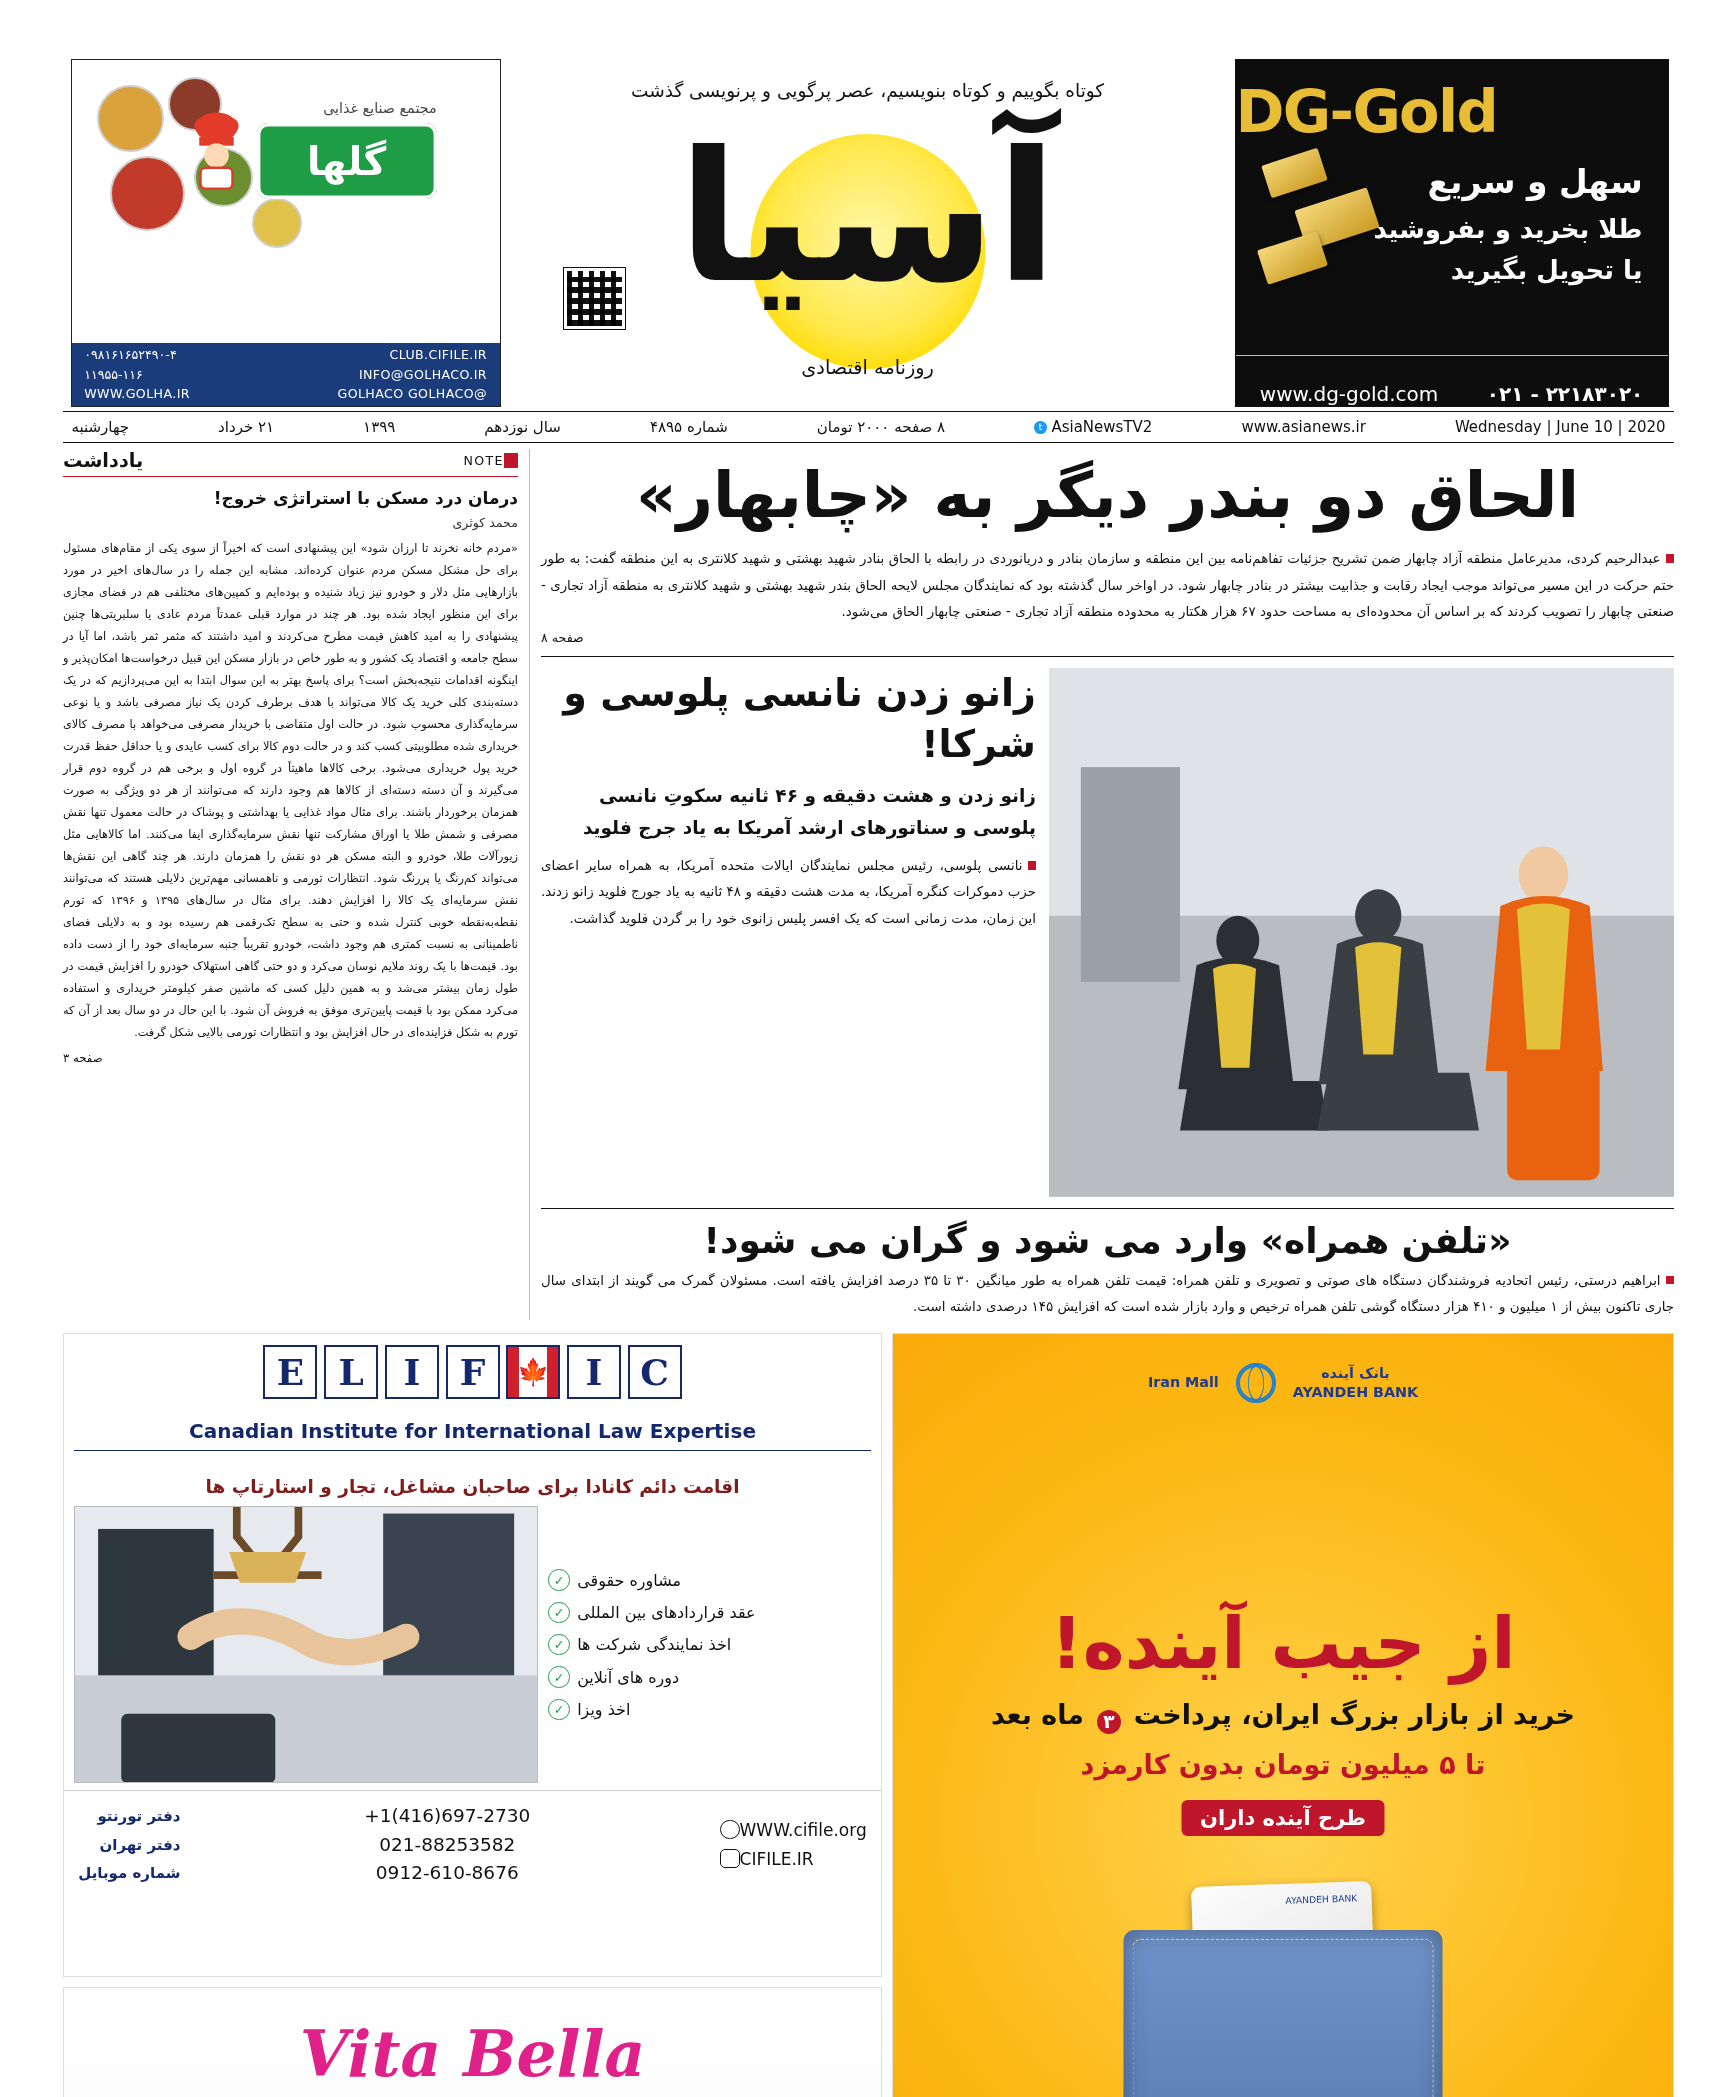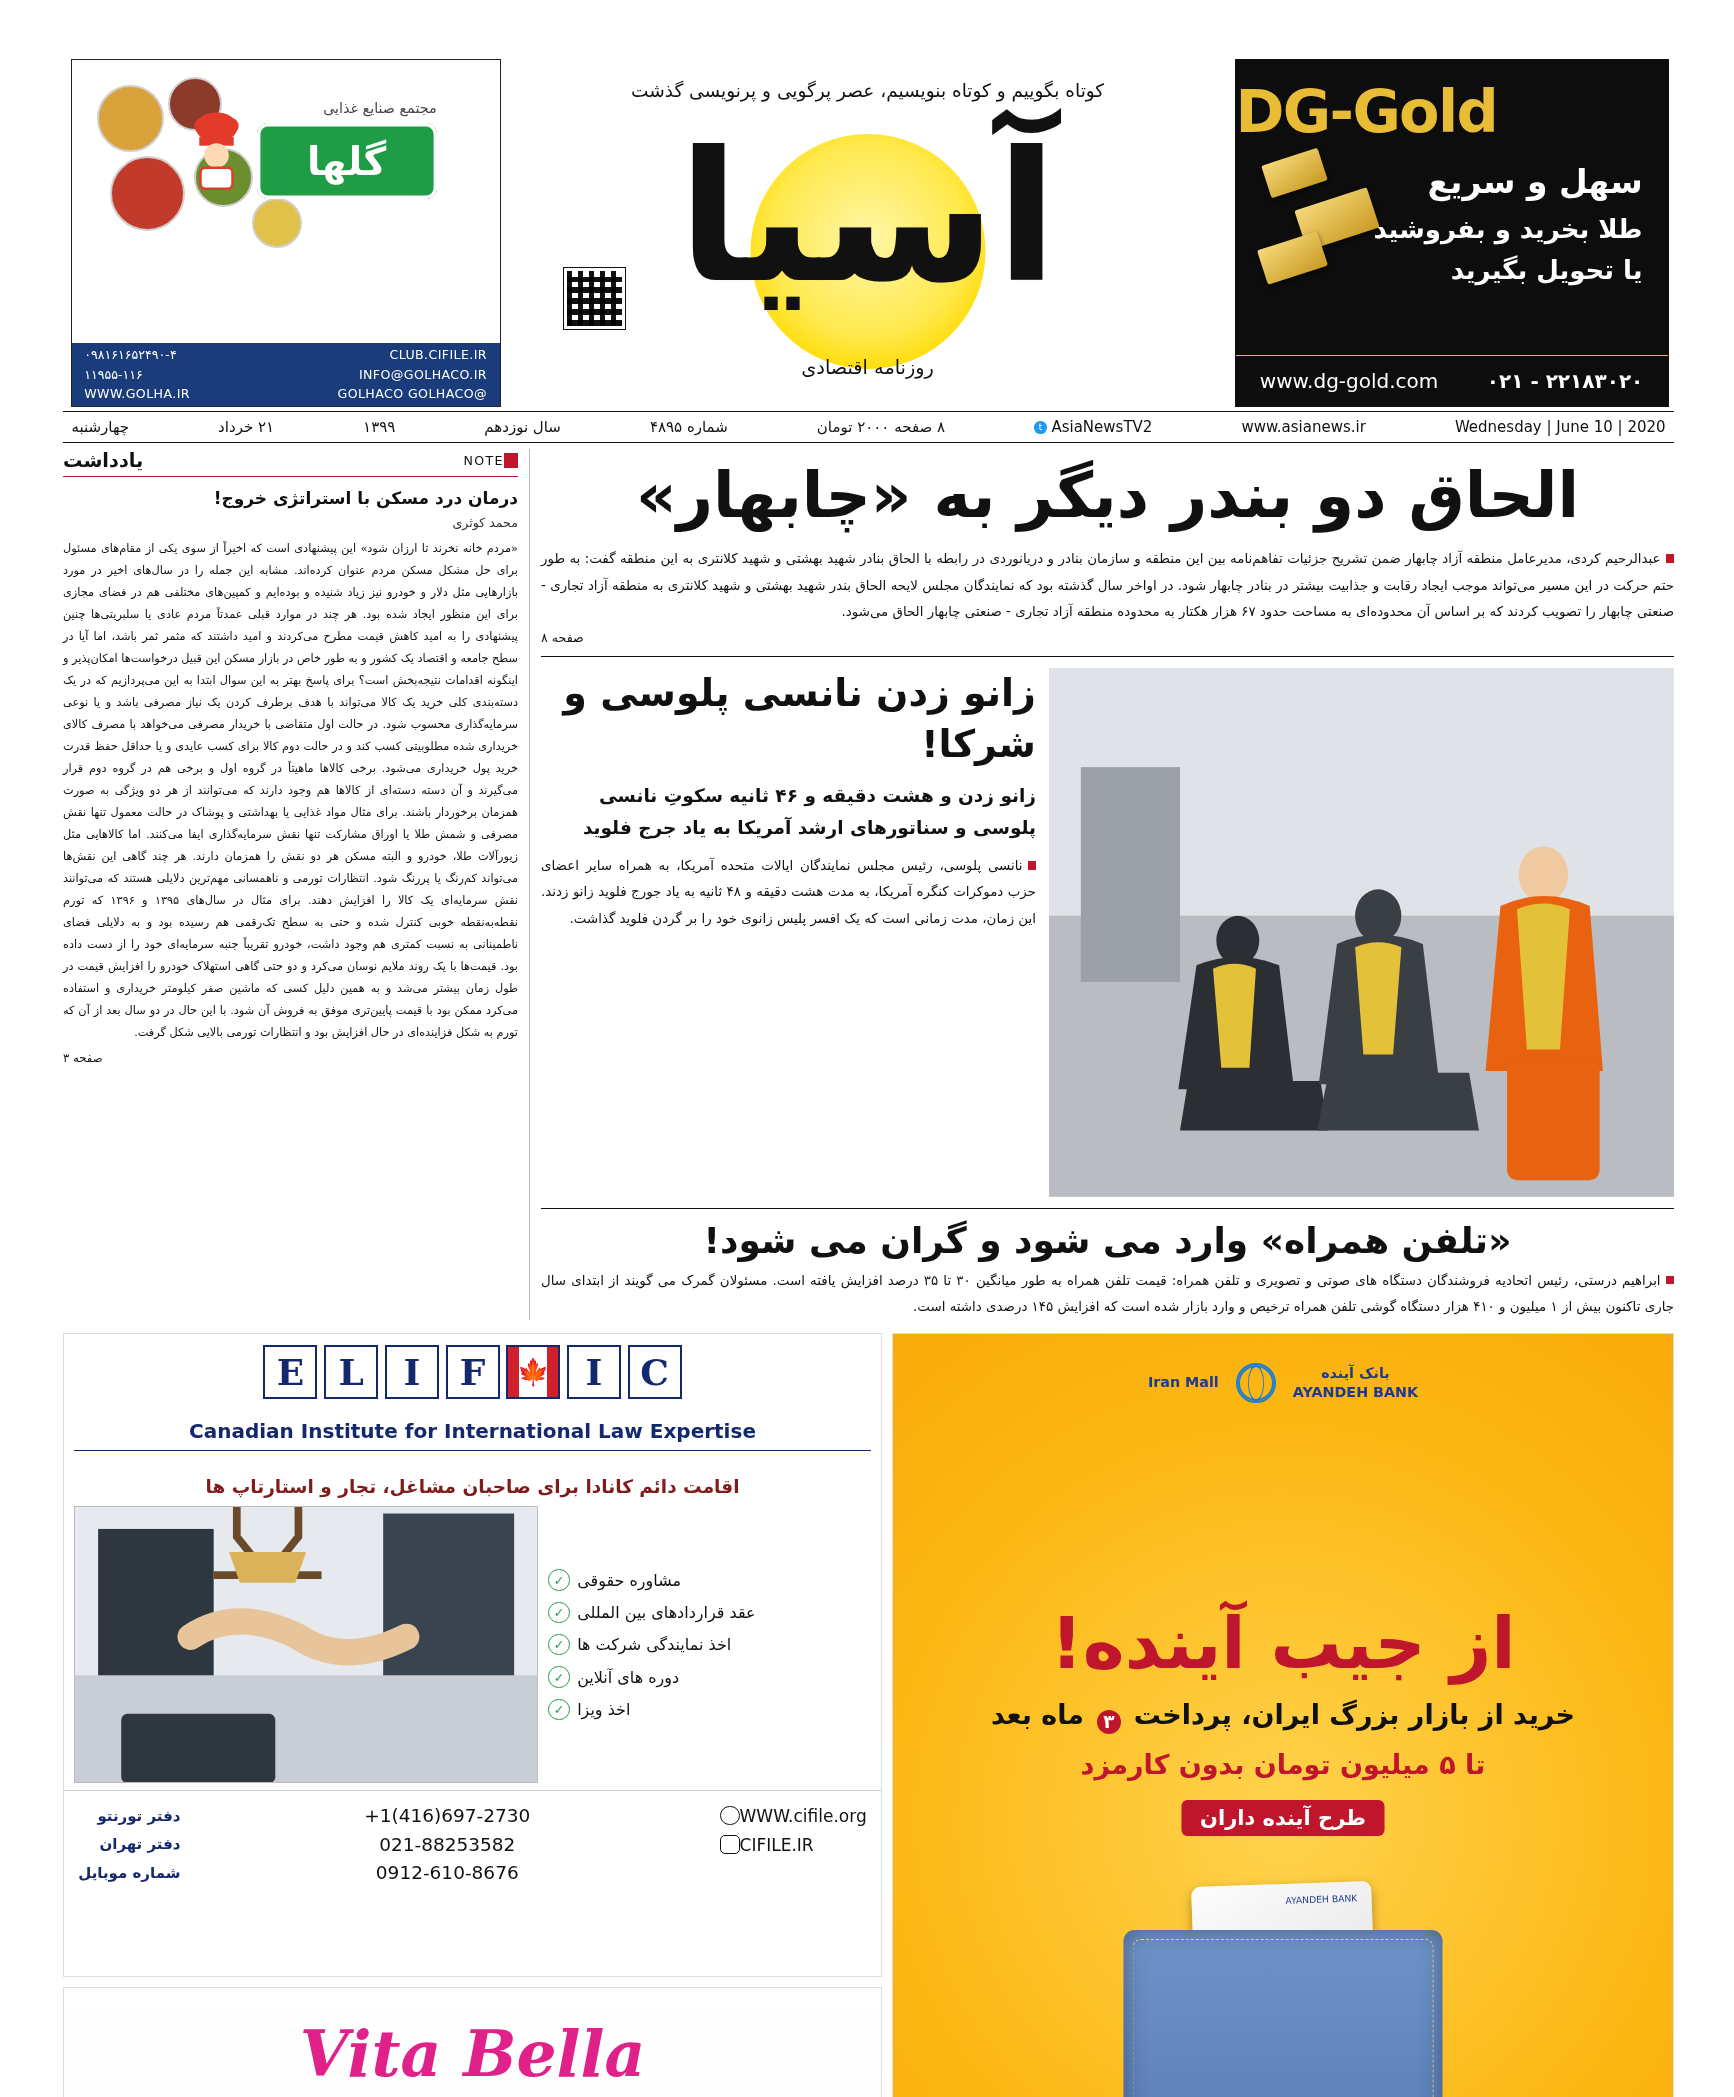--- a/index.html
+++ b/index.html
@@ -89,7 +89,7 @@
   .dg-lines .big{font-size:33px;}
   .dg-bar{
     position:absolute;left:0;right:0;bottom:0;height:50px;background:#0d0d0d;
-    border-top:1.7px solid #e9bc36;display:flex;align-items:center;justify-content:space-around;
+    border-top:1.7px solid #e9bc36;display:flex;align-items:flex-end;justify-content:space-around;
     font-size:20px;color:#fff;direction:ltr;
   }
   .dg-bar .phone{color:#fff;font-weight:bold;}

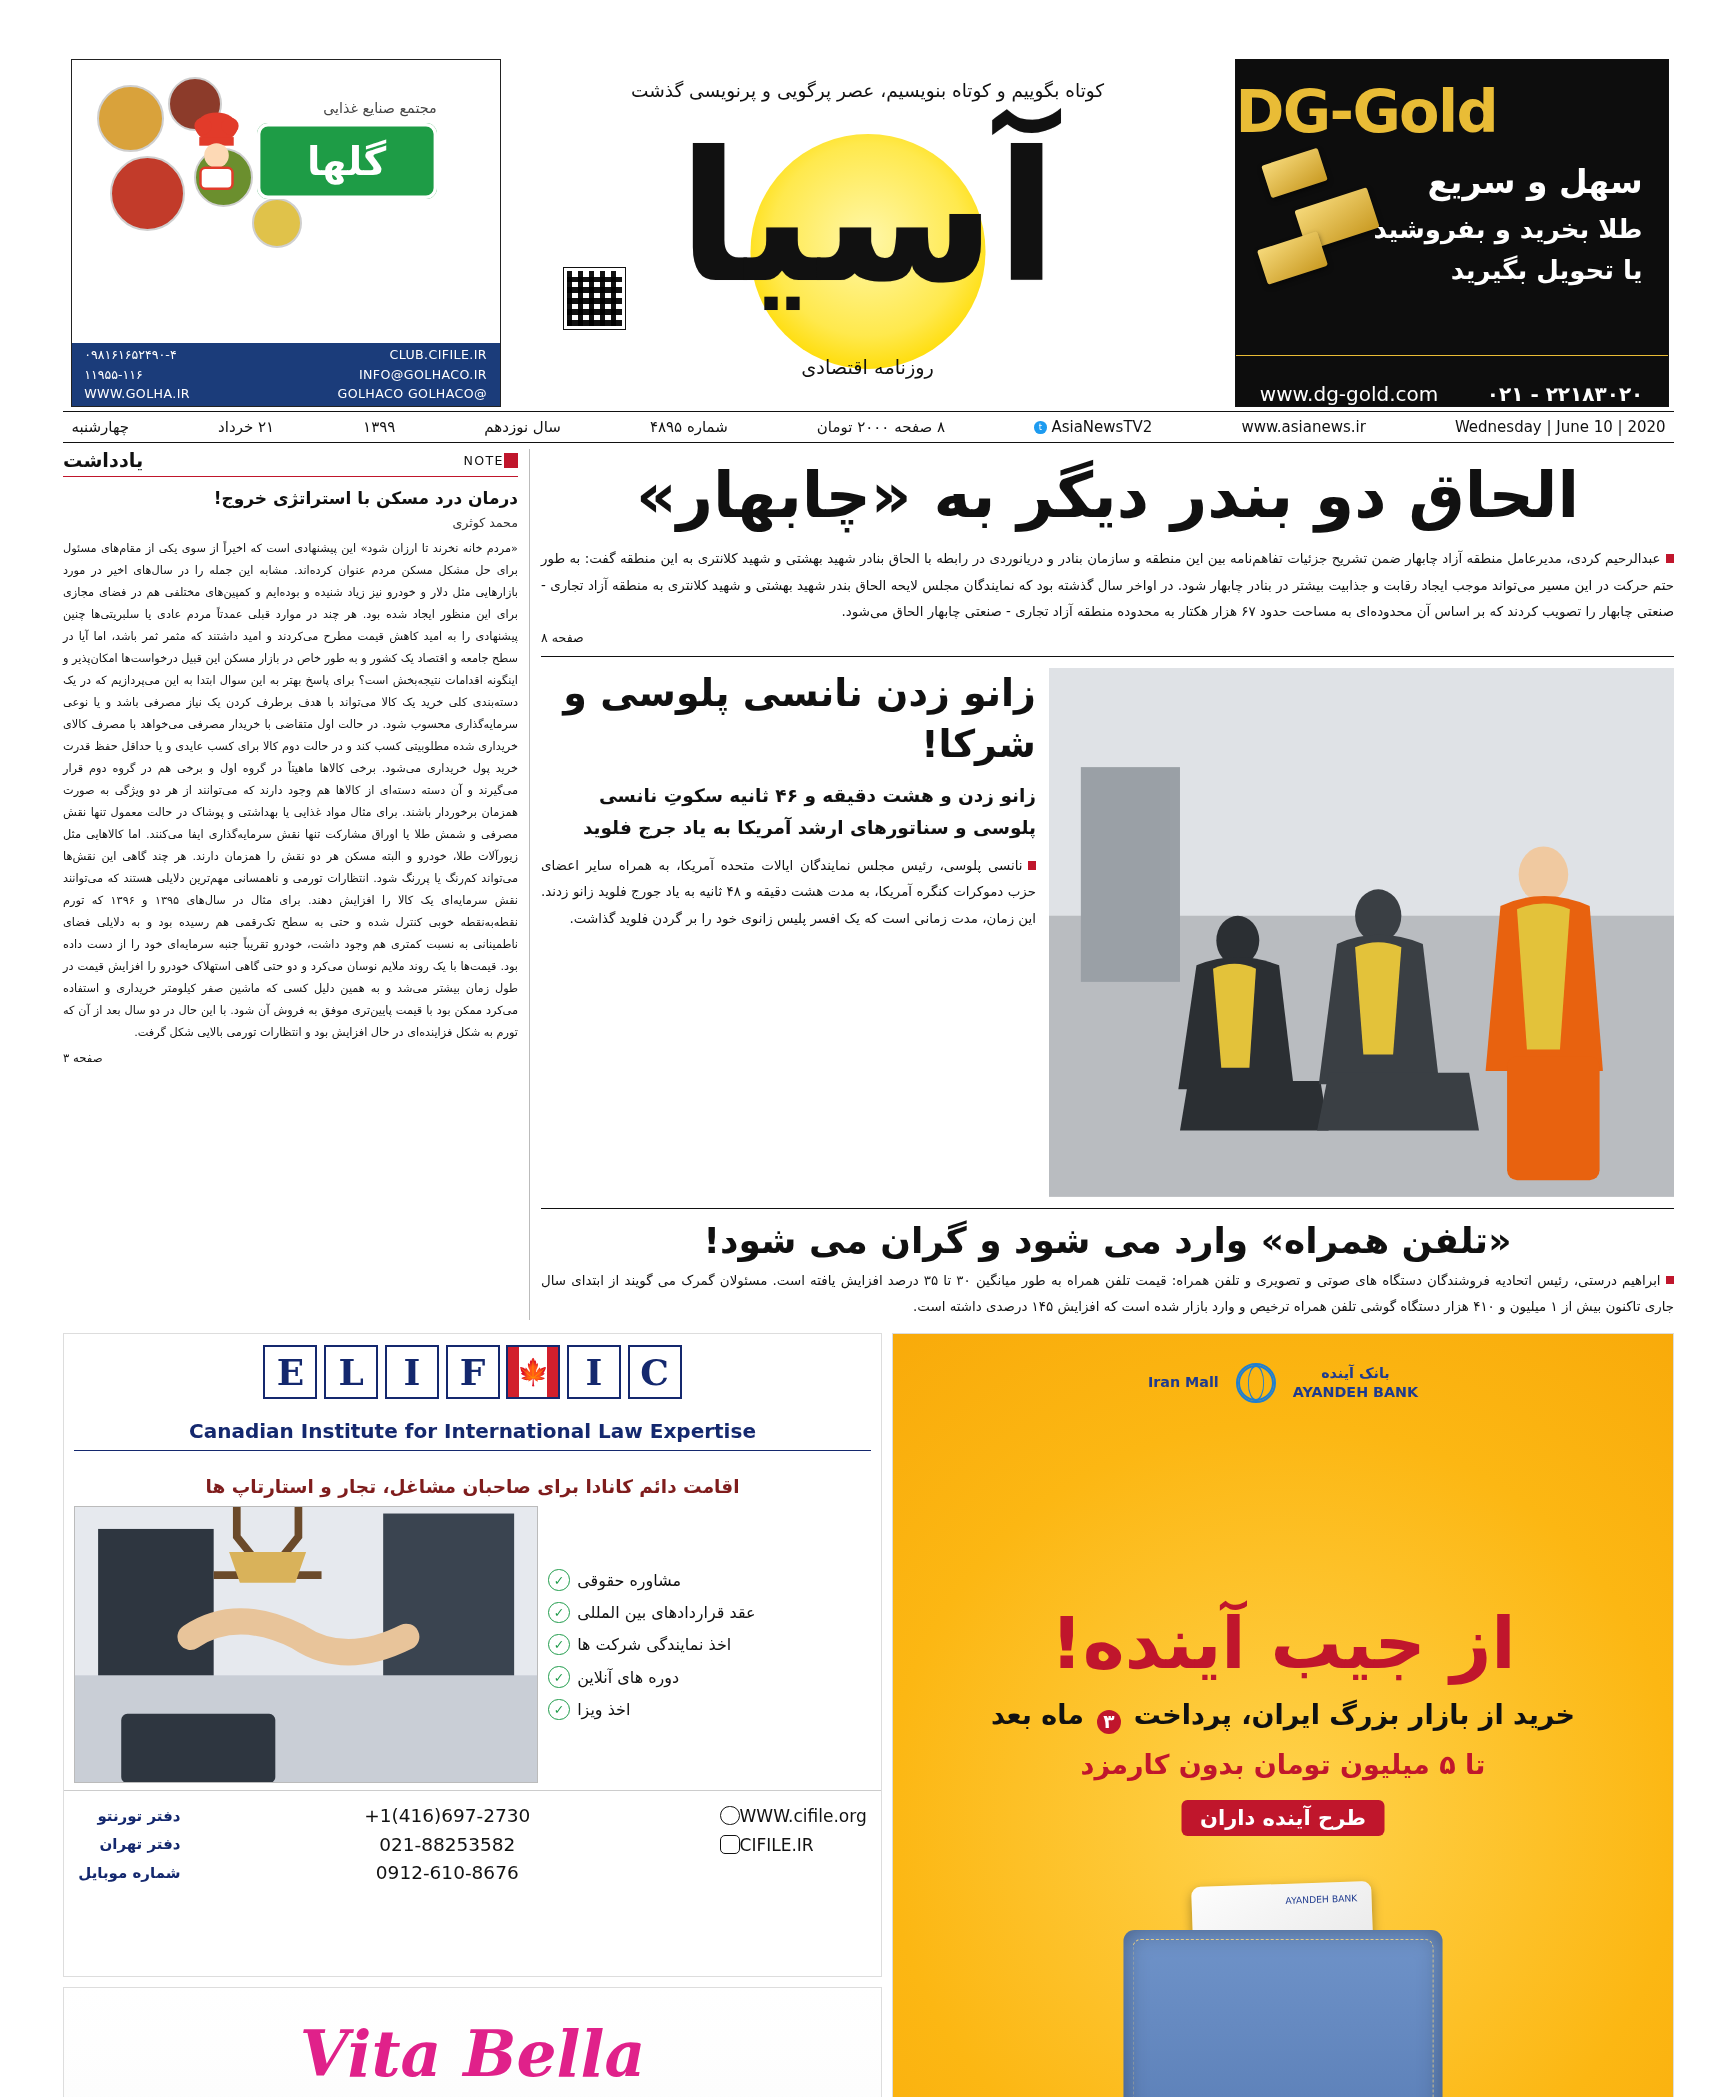--- a/index.html
+++ b/index.html
@@ -194,7 +194,7 @@
   .ci-list{flex:1;display:flex;flex-direction:column;justify-content:center;gap:11px;}
   .ci-item{display:flex;flex-direction:row-reverse;align-items:center;gap:7.6px;font-size:16px;color:#111;}
   .ci-check{width:19.3px;height:19.3px;border:1.3px solid #1f9c4b;border-radius:50%;color:#1f9c4b;font-size:12.6px;display:flex;align-items:center;justify-content:center;}
-  .ci-contact{display:flex;flex-direction:row-reverse;justify-content:space-between;align-items:flex-start;padding:11px 14.3px;border-top:0.8px solid #ccc;margin-top:6.7px;}
+  .ci-contact{display:flex;flex-direction:row-reverse;justify-content:space-between;align-items:center;padding:11px 14.3px;border-top:0.8px solid #ccc;margin-top:6.7px;}
   .ci-offices{font-size:15px;color:#14286e;font-weight:bold;line-height:1.9;text-align:right;}
   .ci-nums{font-size:18.5px;color:#111;line-height:1.55;direction:ltr;text-align:center;}
   .ci-web{font-size:17px;color:#111;direction:ltr;line-height:1.7;}

